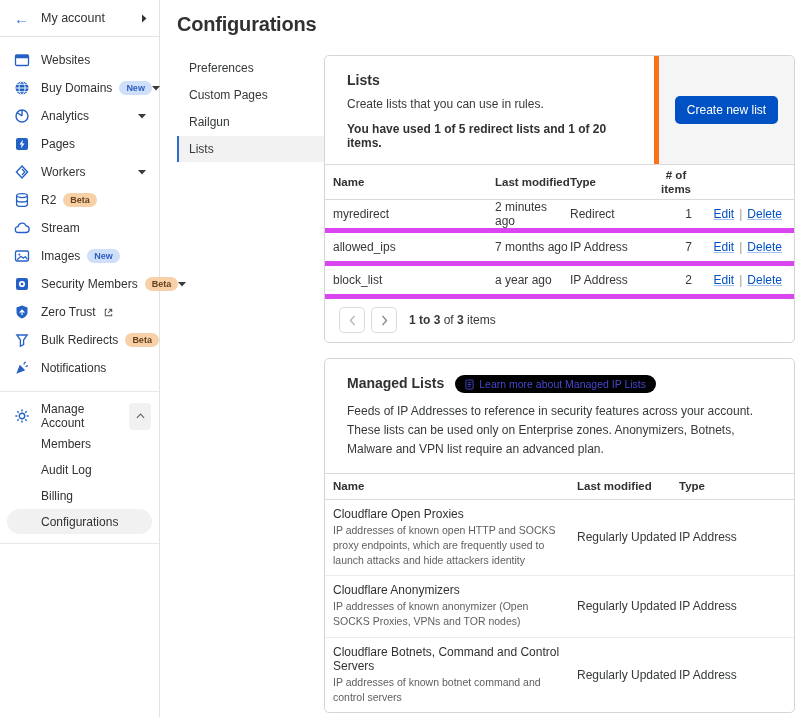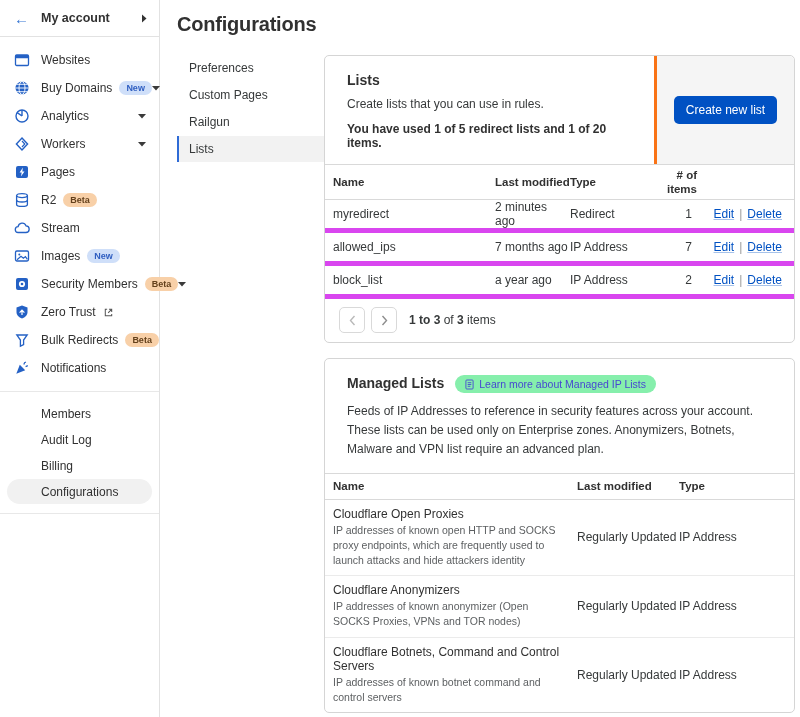--- a/index.html
+++ b/index.html
@@ -12,7 +12,7 @@
   .sb-header { height: 37px; display: flex; align-items: center; padding: 0 12px 0 14px;
     border-bottom: 1px solid #e2e2e2; cursor: pointer; }
   .back-arrow { color: #3575d3; font-size: 15px; line-height: 1; }
-  .sb-header-label { font-size: 12.5px; font-weight: bold; margin-left: 12px; flex: 1; }
+  .sb-header-label { font-size: 12.5px; font-weight: normal; margin-left: 12px; flex: 1; }
   .sb-nav { padding-top: 9px; }
   .sb-item { height: 28px; display: flex; align-items: center; padding: 0 13px 0 14px; cursor: pointer; }
   .sb-item .icon { width: 16px; height: 16px; flex: 0 0 16px; display: flex; align-items: center; }

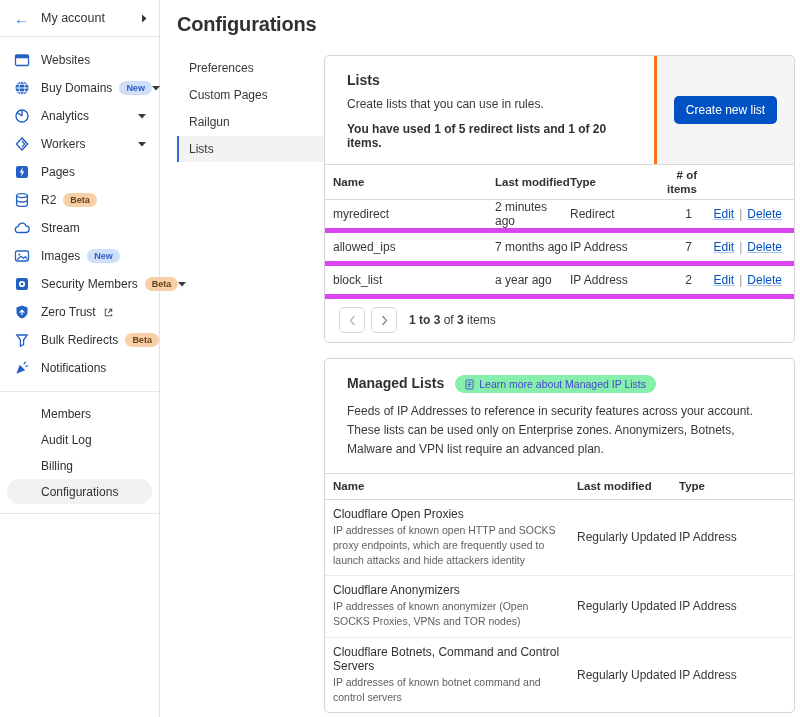--- a/index.html
+++ b/index.html
@@ -48,7 +48,7 @@
   .card-title { font-size: 14px; font-weight: bold; }
   .card-desc { font-size: 12px; color: #36393a; margin-top: 9px; }
   .usage { font-size: 12px; font-weight: bold; margin-top: 11px; }
-  .head-right { width: 140px; flex: 0 0 140px; background: #f5f5f5; border-left: 3px solid #f97316;
+  .head-right { width: 140px; flex: 0 0 140px; background: #f5f5f5; border-left: 5px solid #f97316;
     border-top-right-radius: 5px; display: flex; align-items: center; justify-content: center; }
   .btn-primary { background: #0051c3; color: #fff; font-size: 12px; border: none; border-radius: 5px;
     padding: 7px 12px; cursor: pointer; font-family: inherit; }

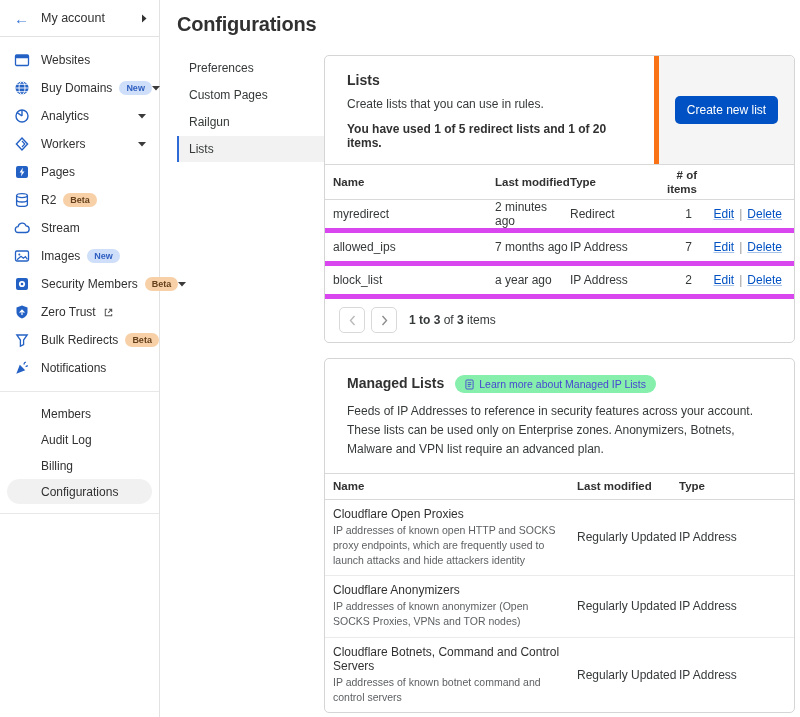--- a/index.html
+++ b/index.html
@@ -151,6 +151,16 @@
       <div class="sb-item">
         <span class="icon">
           <svg width="16" height="16" viewBox="0 0 16 16">
+              <rect x="2" y="2" width="12" height="12" rx="2" fill="#2461c5"></rect>
+              <path d="M8.9 3.6 L5.6 8.4 h2.1 L6.9 12.4 L10.5 7.4 H8.3 Z" fill="#fff"></path>
+            </svg>
+        </span>
+        <span class="lbl">Pages</span>
+      </div>
+
+      <div class="sb-item">
+        <span class="icon">
+          <svg width="16" height="16" viewBox="0 0 16 16">
               <path d="M8 2 L13.6 8 L8 14 L2.4 8 Z" fill="none" stroke="#2461c5" stroke-width="1.4"></path>
               <path d="M8 5 L10.8 8 L8 11" fill="none" stroke="#2461c5" stroke-width="1.2"></path>
             </svg>
@@ -161,16 +171,6 @@
               <polygon points="0,0 8,0 4,4.6" fill="#3a3a3a"></polygon>
             </svg>
         </span>
-      </div>
-
-      <div class="sb-item">
-        <span class="icon">
-          <svg width="16" height="16" viewBox="0 0 16 16">
-              <rect x="2" y="2" width="12" height="12" rx="2" fill="#2461c5"></rect>
-              <path d="M8.9 3.6 L5.6 8.4 h2.1 L6.9 12.4 L10.5 7.4 H8.3 Z" fill="#fff"></path>
-            </svg>
-        </span>
-        <span class="lbl">Pages</span>
       </div>
 
       <div class="sb-item">

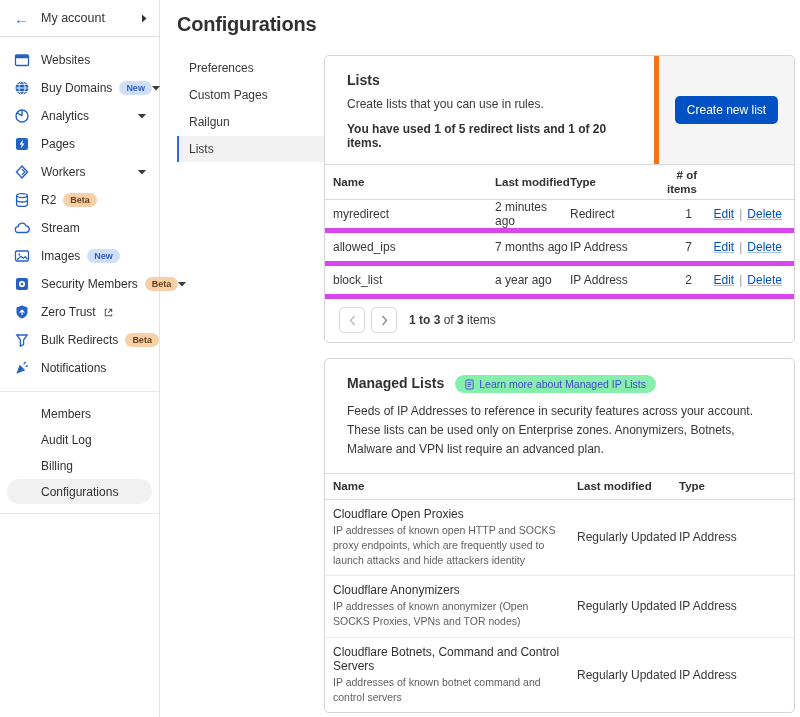--- a/index.html
+++ b/index.html
@@ -56,7 +56,7 @@
   .tbl1-row { display: grid; grid-template-columns: 162px 75px 85px 42px 1fr;
     align-items: center; padding: 0 12px 0 8px; }
   .tbl1-head { min-height: 35px; border-bottom: 1px solid #d9d9d9; font-size: 11.5px; font-weight: bold; }
-  .th-items { text-align: right; line-height: 1.25; }
+  .th-items { text-align: center; line-height: 1.25; }
   .tbl1-body { min-height: 33px; border-bottom: 5px solid #d946ef; font-size: 12px; color: #36393a; }
   .cell-items { text-align: right; padding-right: 5px; }
   .cell-actions { text-align: right; font-size: 12px; white-space: nowrap; }

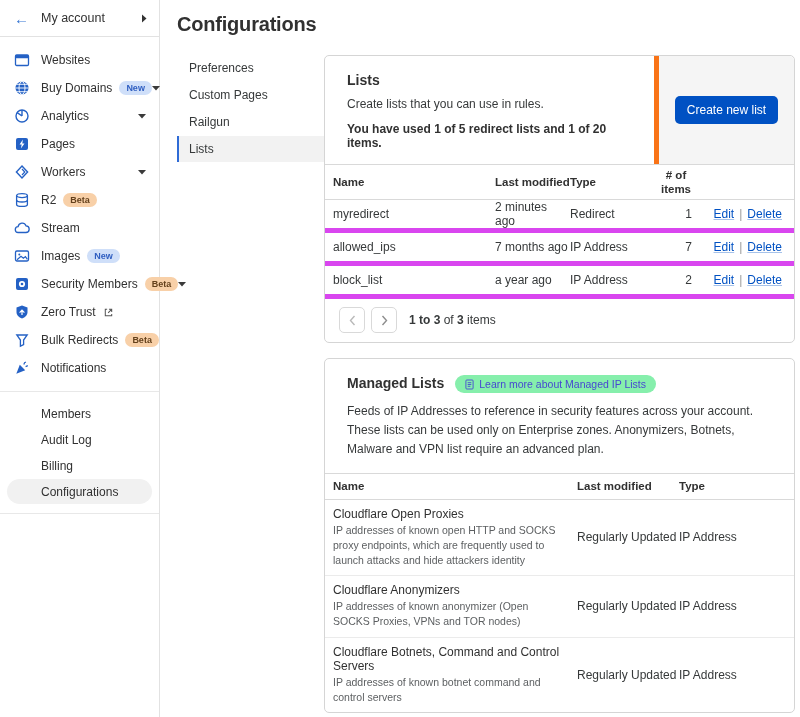--- a/index.html
+++ b/index.html
@@ -72,7 +72,7 @@
   
   .m-head { padding: 16px 22px 13px 22px; }
   .m-title-row { display: flex; align-items: flex-start; gap: 11px; }
-  .pill { display: inline-flex; align-items: center; gap: 5px; background: #86efac; color: #4747d1;
+  .pill { display: inline-flex; align-items: center; gap: 5px; background: #000000; color: #4747d1;
     font-size: 10.5px; padding: 3px 10px; border-radius: 10px; cursor: pointer; }
   .m-desc { font-size: 12px; color: #36393a; line-height: 1.6; margin-top: 9px; padding-right: 8px; }
   .tbl2-row { display: grid; grid-template-columns: 244px 102px 1fr; padding: 5px 8px; align-items: center; }

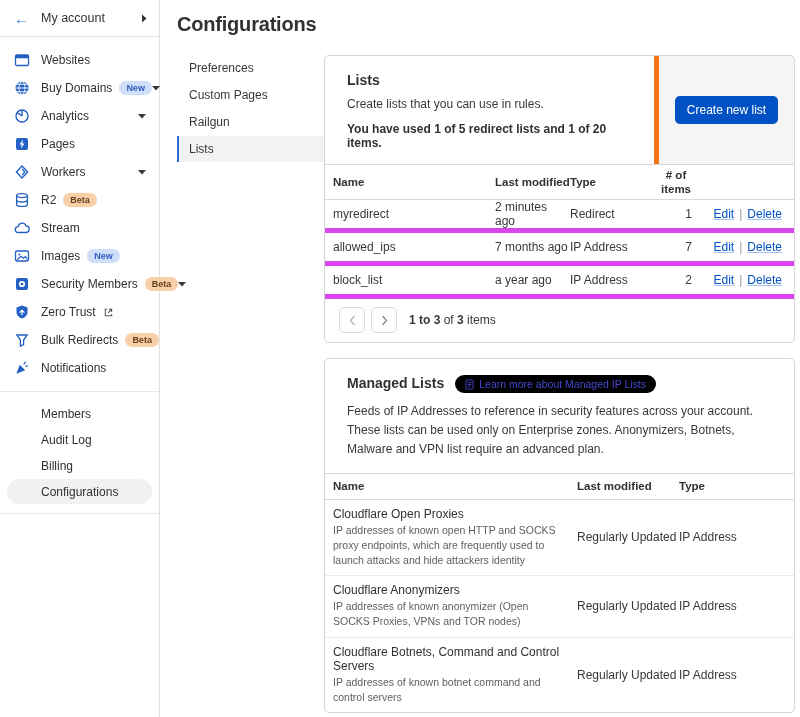--- a/index.html
+++ b/index.html
@@ -263,6 +263,22 @@
 
     <div class="sb-divider"></div>
 
+    <div class="sb-account-row">
+      <span class="icon" style="width:16px;display:flex">
+        <svg width="16" height="16" viewBox="0 0 16 16">
+            <circle cx="8" cy="8" r="2.7" fill="none" stroke="#2461c5" stroke-width="1.4"></circle>
+            <g stroke="#2461c5" stroke-width="1.4">
+              <path d="M8 1.4 V3.4 M8 12.6 V14.6 M1.4 8 H3.4 M12.6 8 H14.6 M3.3 3.3 L4.7 4.7 M11.3 11.3 L12.7 12.7 M12.7 3.3 L11.3 4.7 M4.7 11.3 L3.3 12.7"></path>
+            </g>
+          </svg>
+      </span>
+      <span class="lbl" style="font-size:12px;margin-left:11px">Manage Account</span>
+      <button class="collapse-btn">
+        <svg width="9" height="6" viewBox="0 0 10 6">
+            <path d="M1 5 L5 1 L9 5" fill="none" stroke="#666" stroke-width="1.3"></path>
+          </svg>
+      </button>
+    </div>
 
     <div class="sb-sub">
       <span>Members</span>

